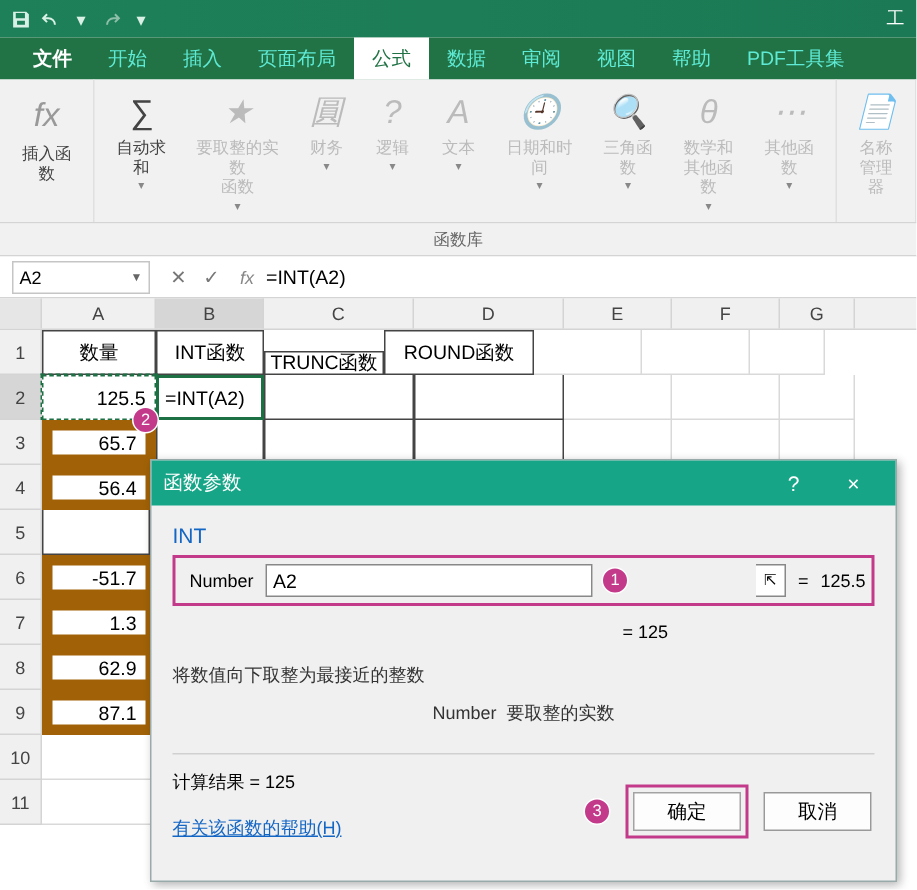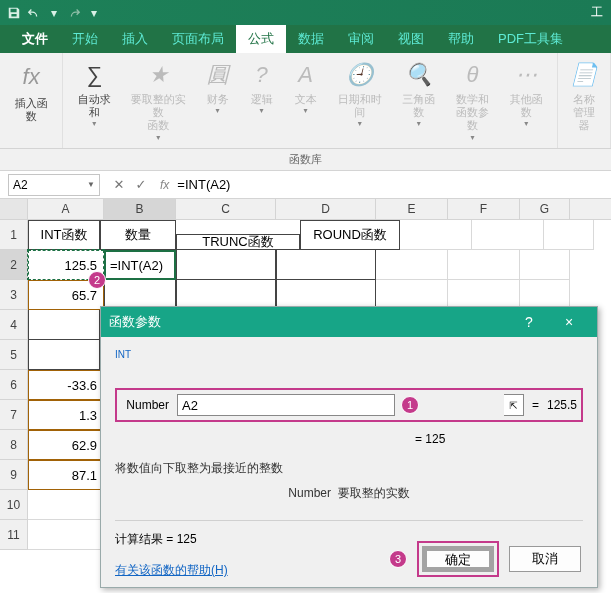--- a/index.html
+++ b/index.html
@@ -153,7 +153,7 @@
     <div class="ribbon-btn disabled">
       <div class="ic">θ</div>
       <div class="lbl" style="white-space:pre-line">数学和
-函数参数</div>
+其他函数</div>
         <div class="dd">▾</div>
     </div>
     <div class="ribbon-btn disabled">

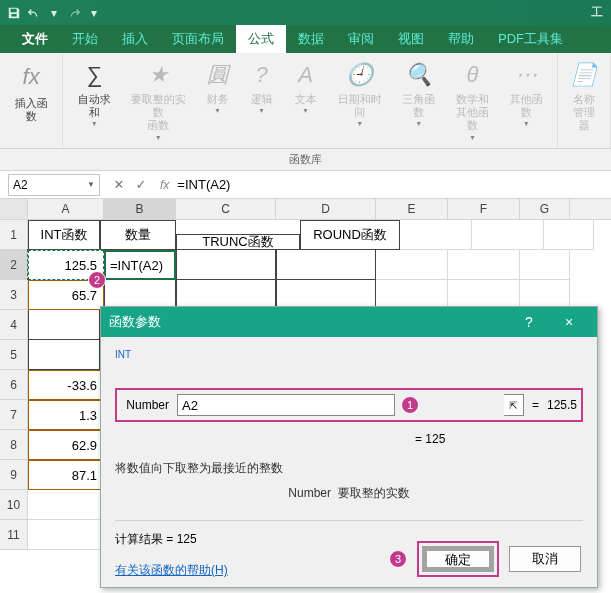--- a/index.html
+++ b/index.html
@@ -203,8 +203,8 @@
   <div class="rows" id="rows">
       <div class="row">
         <div class="rh">1</div>
+        <div class="cell hdr" style="width: 76px;">数量</div>
         <div class="cell hdr" style="width: 72px;">INT函数</div>
-        <div class="cell hdr" style="width: 76px;">数量</div>
         <div class="cell hdr" style="width: 124px; margin-top: 14px;">TRUNC函数</div>
         <div class="cell hdr" style="width: 100px;">ROUND函数</div>
         <div class="cell" style="width: 72px;"></div>

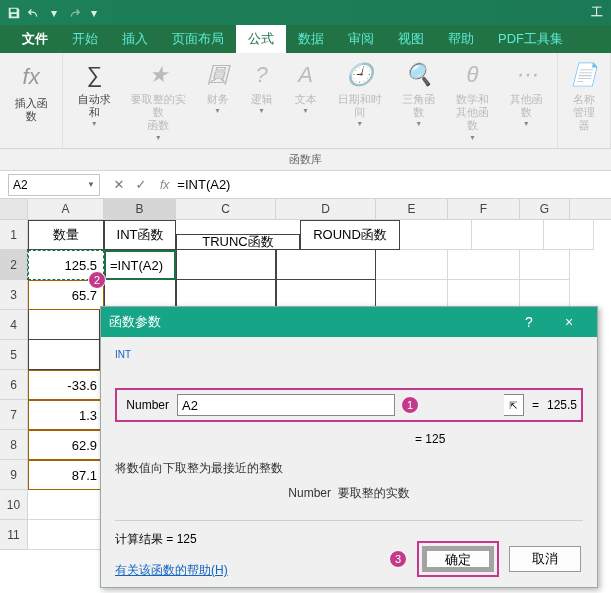--- a/index.html
+++ b/index.html
@@ -205,7 +205,7 @@
         <div class="rh">1</div>
         <div class="cell hdr" style="width: 76px;">数量</div>
         <div class="cell hdr" style="width: 72px;">INT函数</div>
-        <div class="cell hdr" style="width: 124px; margin-top: 14px;">TRUNC函数</div>
+        <div class="cell hdr" style="width: 80px; margin-top: 14px;">TRUNC函数</div>
         <div class="cell hdr" style="width: 100px;">ROUND函数</div>
         <div class="cell" style="width: 72px;"></div>
         <div class="cell" style="width: 72px;"></div>

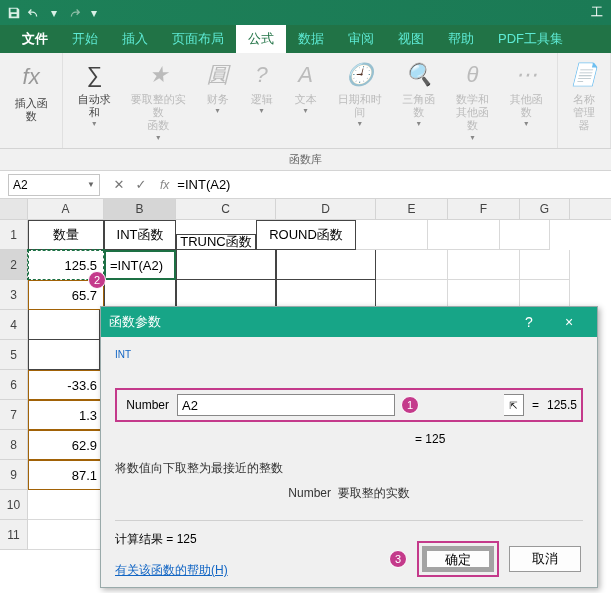--- a/index.html
+++ b/index.html
@@ -41,7 +41,7 @@
   .rh.active { background: #d6d6d6; }
   .cell { border-right: 1px solid #d9d9d9; border-bottom: 1px solid #d9d9d9; font-size: 13px; display: flex; align-items: center; justify-content: center; width: 72px; }
   .cell.hdr { border: 1px solid #444; font-size: 13px; justify-content: center; }
-  .cell.dat { border: 1px solid #a16207; justify-content: flex-end; padding-right: 6px; }
+  .cell.dat { border: 7px solid #a16207; justify-content: flex-end; padding-right: 6px; }
   .cell.datL { justify-content: flex-start; padding-left: 4px; }
   .cell.editing { border: 1px dashed #1d7044; outline: 1px dashed #1d7044; }
   .cell.active-edit { border: 2px solid #1d7044 !important; }

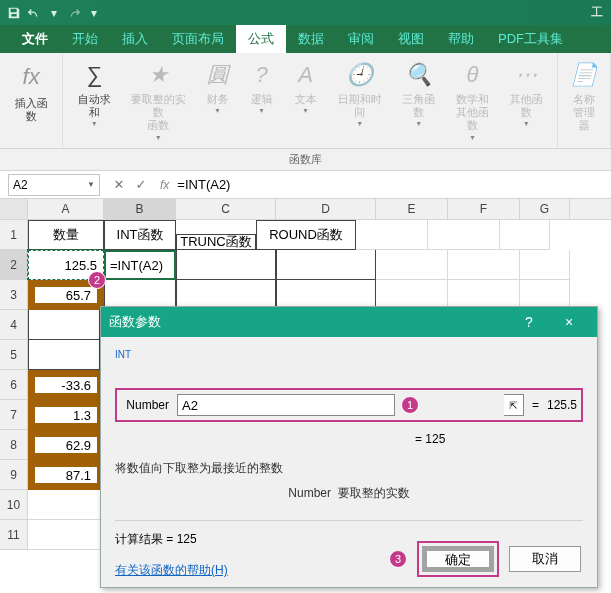--- a/index.html
+++ b/index.html
@@ -233,6 +233,7 @@
       </div>
       <div class="row">
         <div class="rh">4</div>
+        <div class="cell dat" style="width: 76px;">56.4</div>
         <div class="cell hdr" style="width: 72px; border-top: none;"></div>
         <div class="cell hdr" style="width: 100px; border-top: none;"></div>
         <div class="cell hdr" style="width: 100px; border-top: none;"></div>

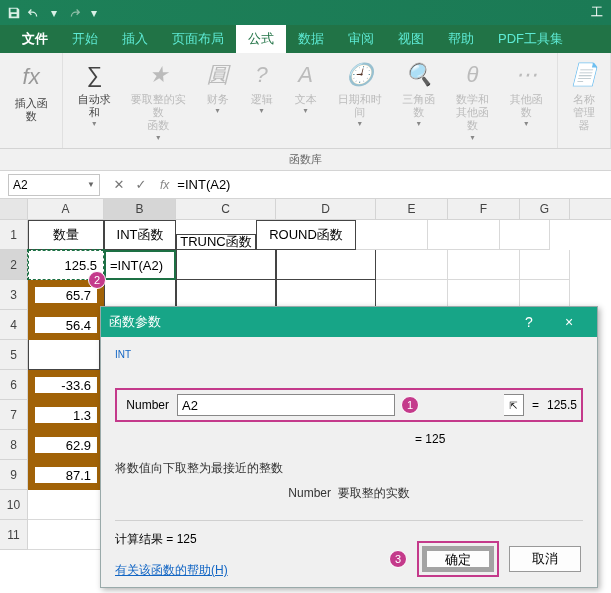--- a/index.html
+++ b/index.html
@@ -51,7 +51,7 @@
   .dlg-title .t { flex: 1; font-size: 13px; }
   .dlg-title .hq, .dlg-title .cx { width: 40px; text-align: center; color: #fff; font-size: 14px; cursor: pointer; }
   .dlg-body { padding: 12px 14px; position: relative; }
-  .fn-name { color: #1366c4; font-size: 10px; margin-bottom: 28px; }
+  .fn-name { color: #1366c4; font-size: 14px; margin-bottom: 5px; }
   .num-row { display: flex; align-items: center; border: 2px solid #c43a8b; padding: 4px; }
   .num-row .lbl { width: 56px; text-align: right; padding-right: 8px; }
   .num-row input { width: 218px; height: 22px; border: 1px solid #888; font-size: 13px; padding: 0 4px; background: #fff; }

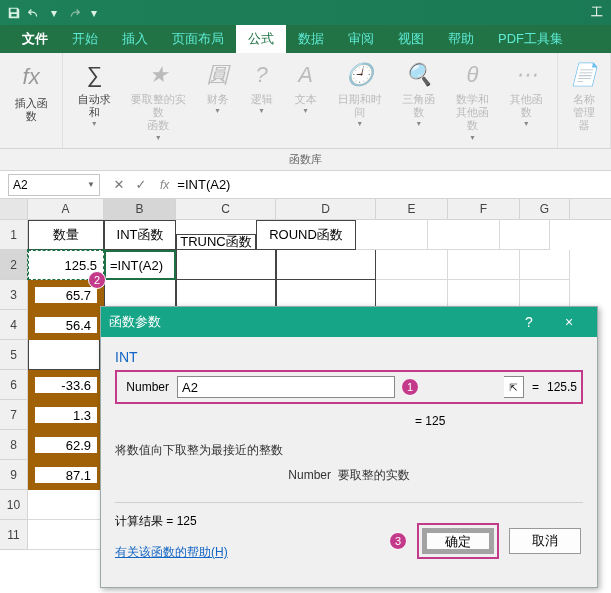--- a/index.html
+++ b/index.html
@@ -252,7 +252,7 @@
       </div>
       <div class="row">
         <div class="rh">6</div>
-        <div class="cell dat" style="width: 76px;">-33.6</div>
+        <div class="cell dat" style="width: 76px;">-51.7</div>
         <div class="cell hdr" style="width: 72px; border-top: none;"></div>
         <div class="cell hdr" style="width: 100px; border-top: none;"></div>
         <div class="cell hdr" style="width: 100px; border-top: none;"></div>

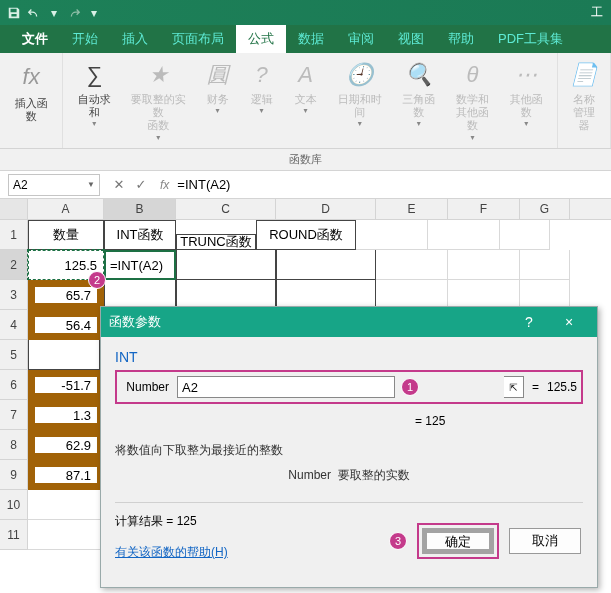--- a/index.html
+++ b/index.html
@@ -65,7 +65,7 @@
   .dlg-btns { position: absolute; right: 16px; bottom: 14px; display: flex; gap: 10px; align-items: center; }
   .dlg-btns .ok-wrap { border: 2px solid #c43a8b; padding: 3px; }
   .dlg-btns button { width: 72px; height: 26px; background: #fdfdfd; border: 1px solid #999; font-size: 13px; cursor: pointer; }
-  .dlg-btns .ok-wrap button { border: 5px solid #a3a3a3; text-align: center; }
+  .dlg-btns .ok-wrap button { border: 1px solid #a3a3a3; text-align: center; }
   .watermark { position: absolute; left: 180px; top: 230px; font-size: 46px; color: rgba(120,120,120,.12); font-style: italic; transform: rotate(-25deg); pointer-events: none; z-index: 5; letter-spacing: 2px;}
 </style>
 </head>

